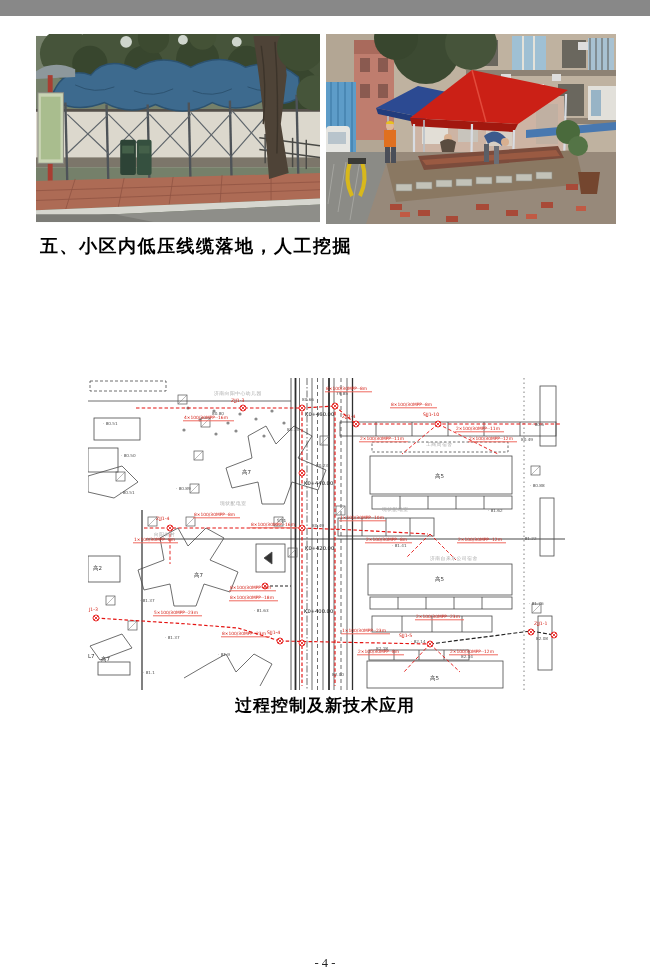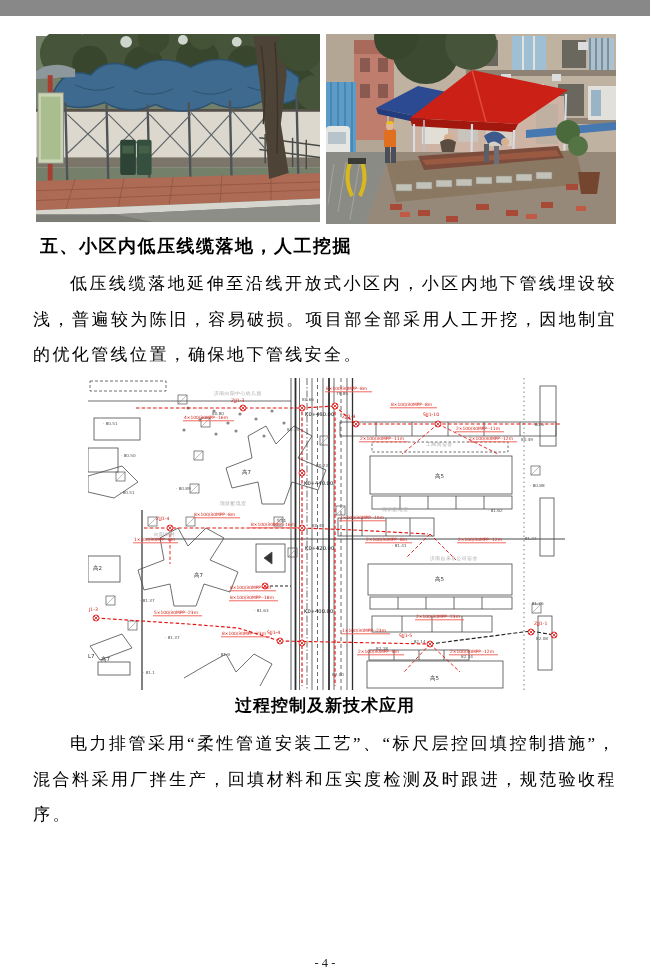--- a/index.html
+++ b/index.html
@@ -254,7 +254,6 @@
 
   <div class="heading">五、小区内低压线缆落地，人工挖掘</div>
 
-  <div class="para para1">低压线缆落地延伸至沿线开放式小区内，小区内地下管线埋设较浅，普遍较为陈旧，容易破损。项目部全部采用人工开挖，因地制宜的优化管线位置，确保地下管线安全。</div>
 
   <div class="figure">
     <svg class="mapsvg" width="477" height="312" viewBox="0 0 477 312">

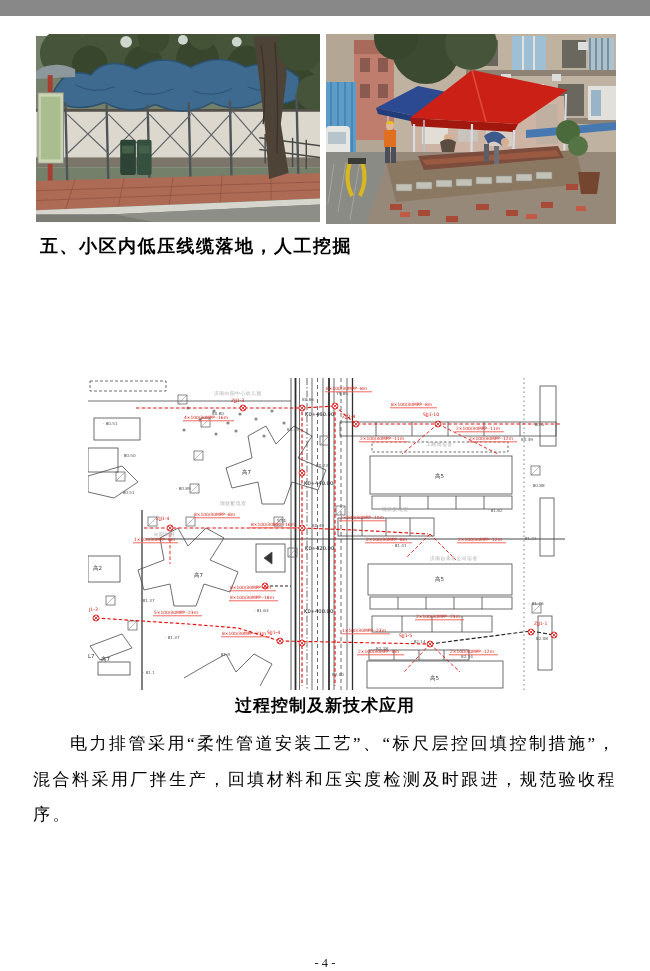--- a/index.html
+++ b/index.html
@@ -539,7 +539,6 @@
 
   <div class="caption">过程控制及新技术应用</div>
 
-  <div class="para para2">电力排管采用“柔性管道安装工艺”、“标尺层控回填控制措施”，混合料采用厂拌生产，回填材料和压实度检测及时跟进，规范验收程序。</div>
 
   <div class="pageno">- 4 -</div>
 </div>

